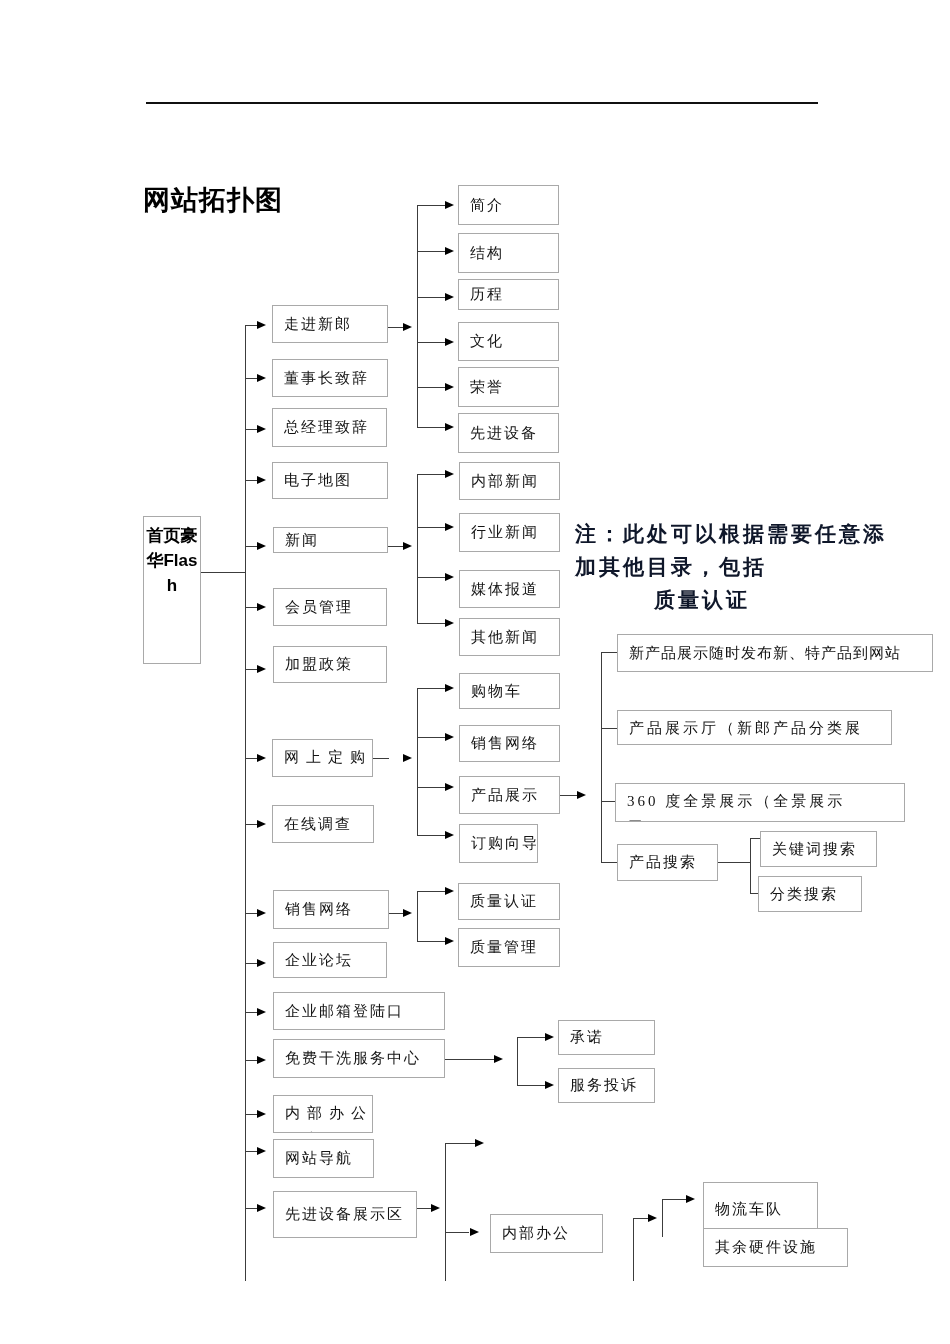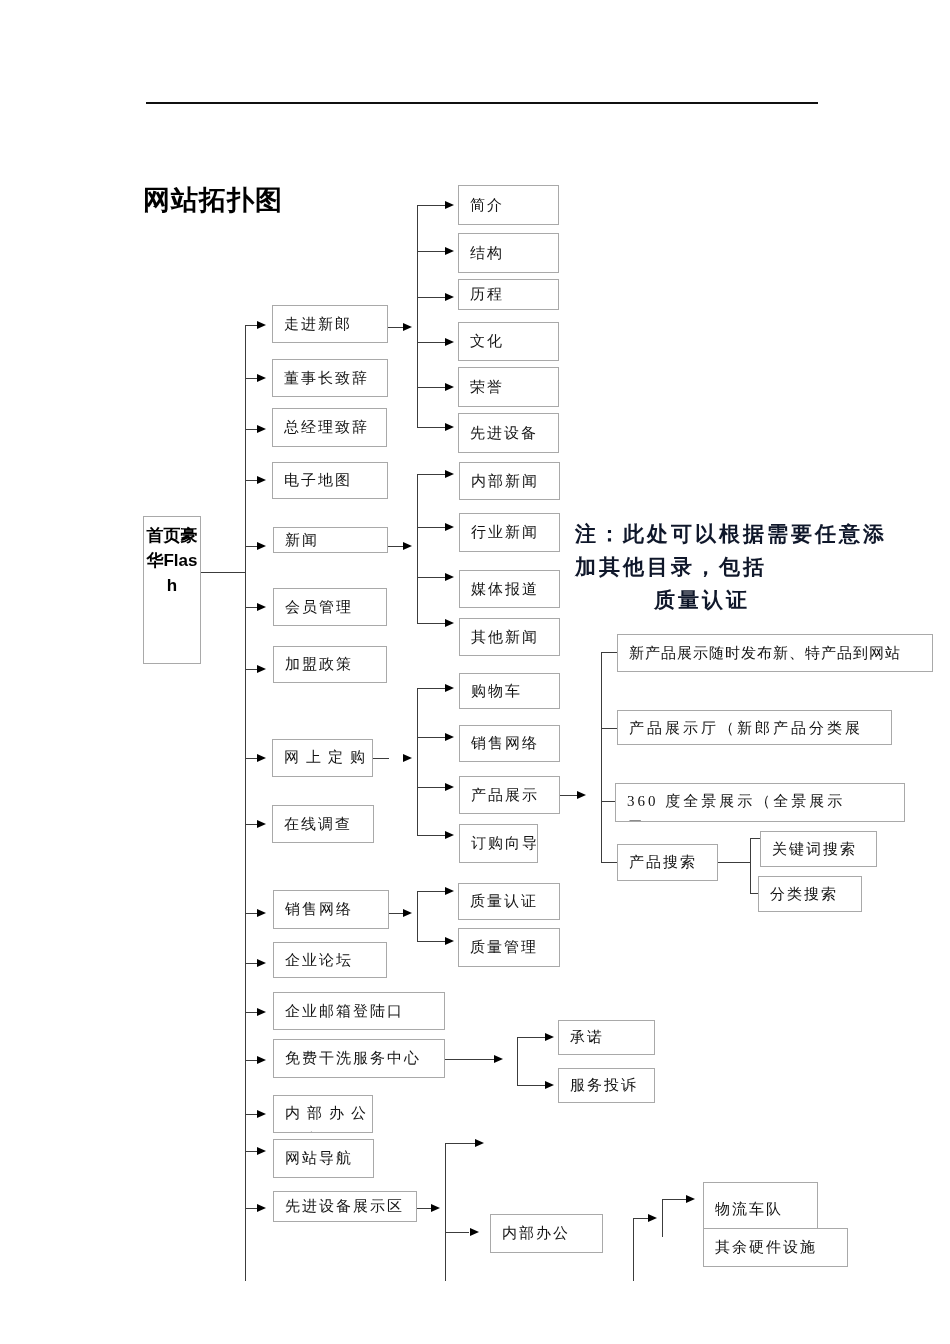--- a/index.html
+++ b/index.html
@@ -85,7 +85,7 @@
     <span>登陆口</span>
   </div>
   <div class="box" style="left:273px;top:1139px;width:101px;height:39px">网站导航</div>
-  <div class="box" style="left:273px;top:1191px;width:144px;height:31px">先进设备展示区</div>
+  <div class="box" style="left:273px;top:1191px;width:144px;height:47px">先进设备展示区</div>
 
   <div class="box" style="left:458px;top:883px;width:102px;height:37px">质量认证</div>
   <div class="box" style="left:458px;top:928px;width:102px;height:39px">质量管理</div>

